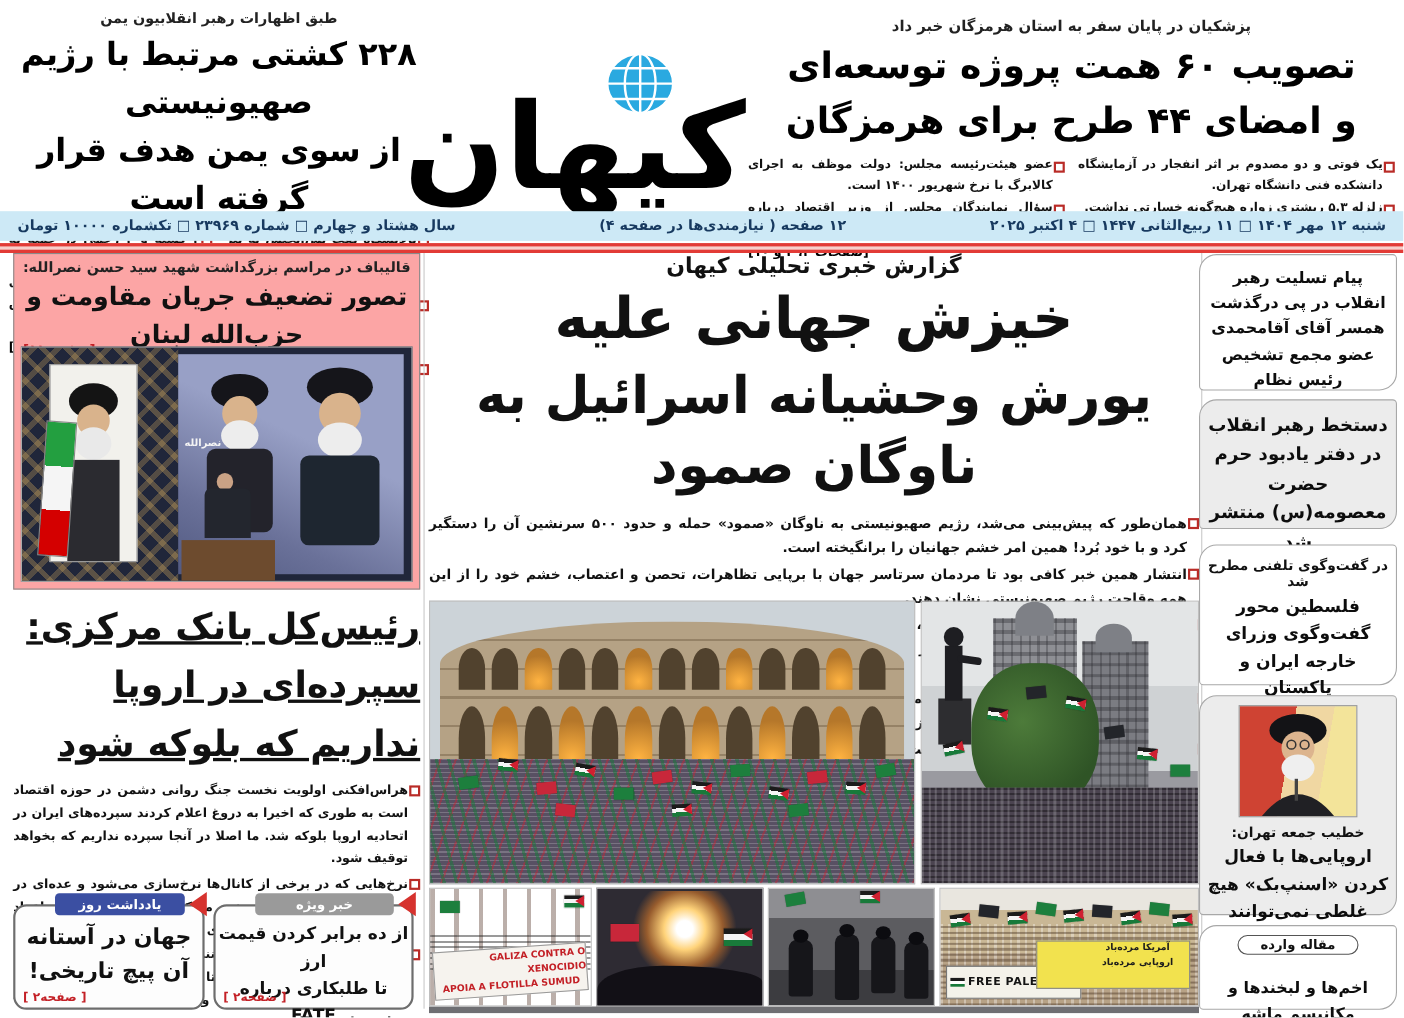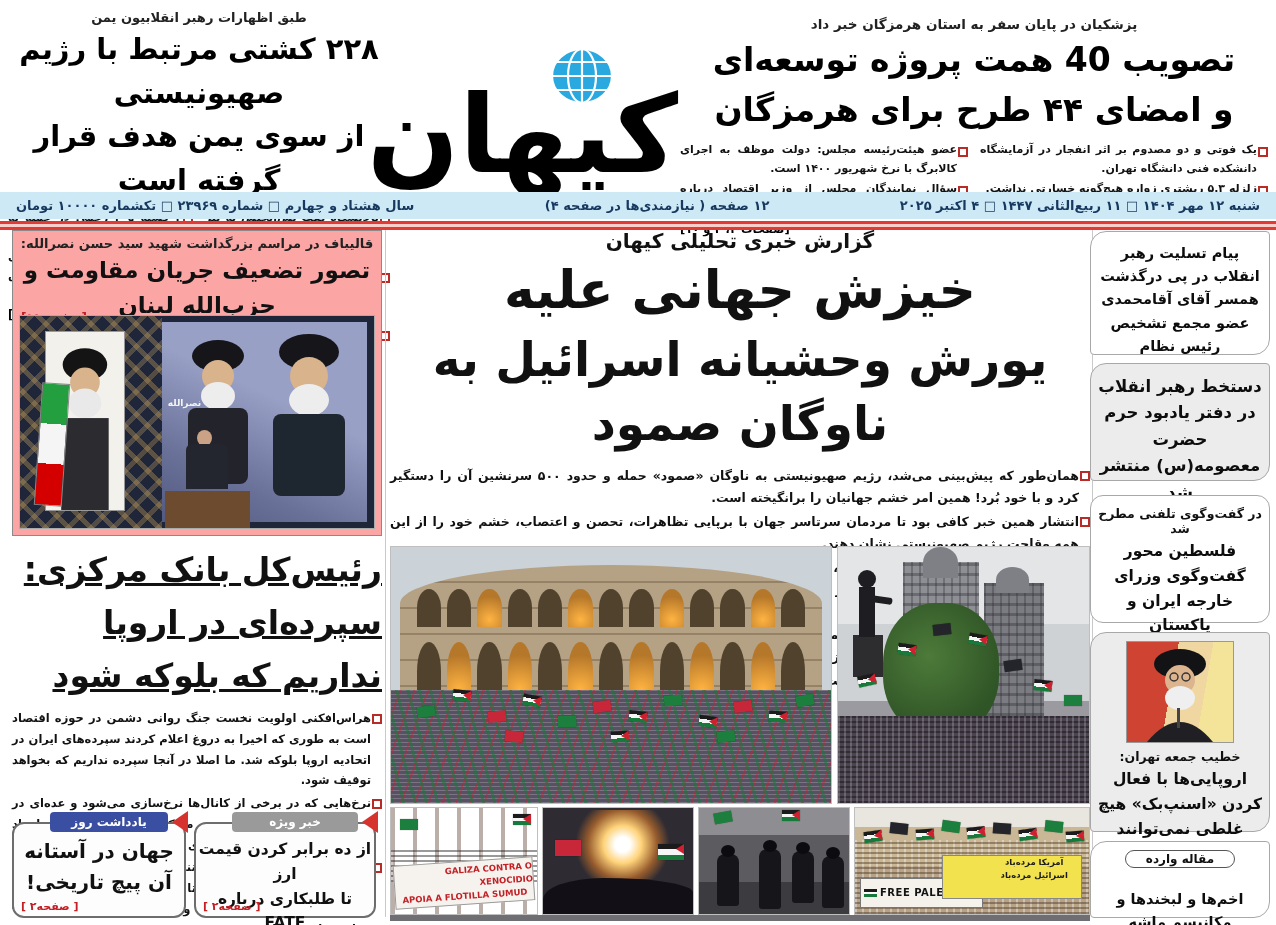--- a/index.html
+++ b/index.html
@@ -156,7 +156,7 @@
   <div class="top-story tr" style="right:8px;top:16px;width:588px;">
     <div class="kicker" style="font-size:13.5px;">پزشکیان در پایان سفر به استان هرمزگان خبر داد</div>
     <div class="top-head">
-      <span>تصویب 40 همت پروژه توسعه‌ای</span><br>
+      <span>تصویب ۶۰ همت پروژه توسعه‌ای</span><br>
       <span>و امضای ۴۴ طرح برای هرمزگان</span>
     </div>
     <div class="bul-row">

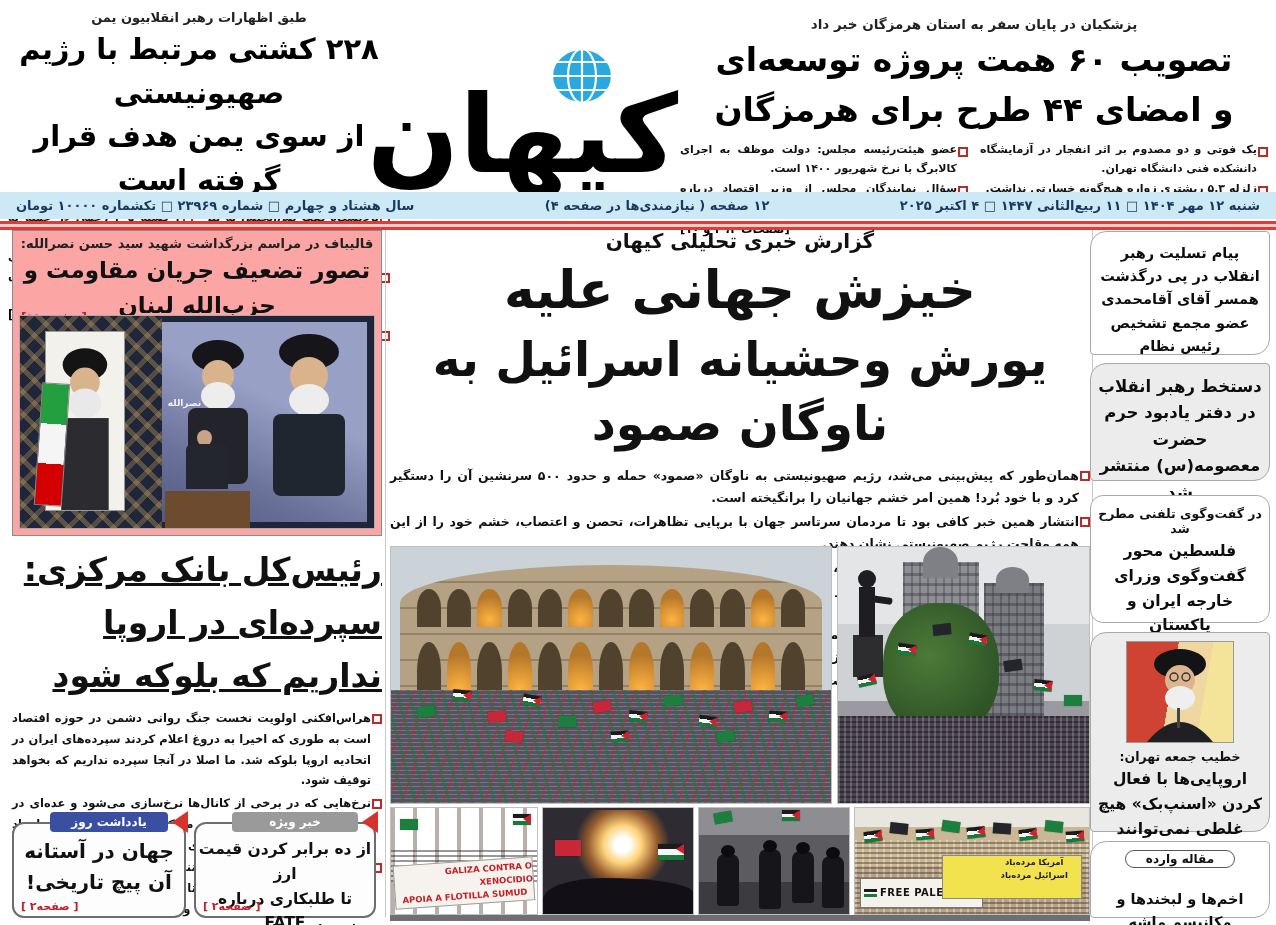--- a/index.html
+++ b/index.html
@@ -408,7 +408,7 @@
     <div class="sb-page pageref-red"><span class="diam">◆</span> <span>صفحه ۳</span></div>
   </div>
 
-  <div class="sb" style="top:495px;height:128px;border-radius:13px;">
+  <div class="sb" style="top:495px;height:128px;">
     <div class="sb-kicker">در گفت‌وگوی تلفنی مطرح شد</div>
     <div class="sb-head">فلسطین محور گفت‌وگوی وزرای خارجه ایران و پاکستان</div>
     <div class="sb-page pageref-red"><span class="diam">◆</span> <span>صفحه ۱۱</span></div>

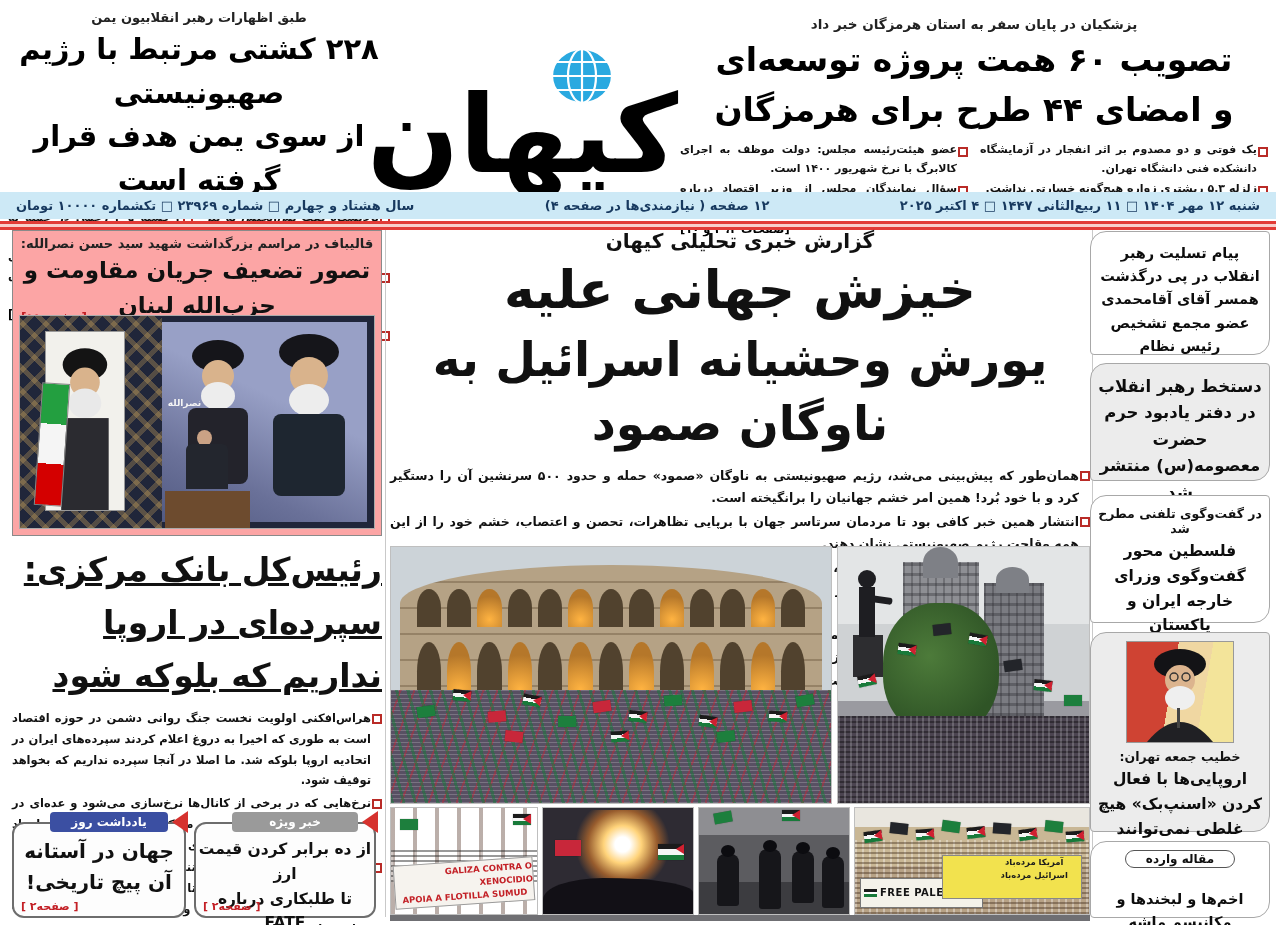--- a/index.html
+++ b/index.html
@@ -295,7 +295,7 @@
       </div>
       <div class="sign-yellow">
         <span>آمریکا مرده‌باد</span>
-        <span>اسرائیل مرده‌باد</span>
+        <span>اروپایی مرده‌باد</span>
       </div>
     </div>
     <div class="ph strip-police">

